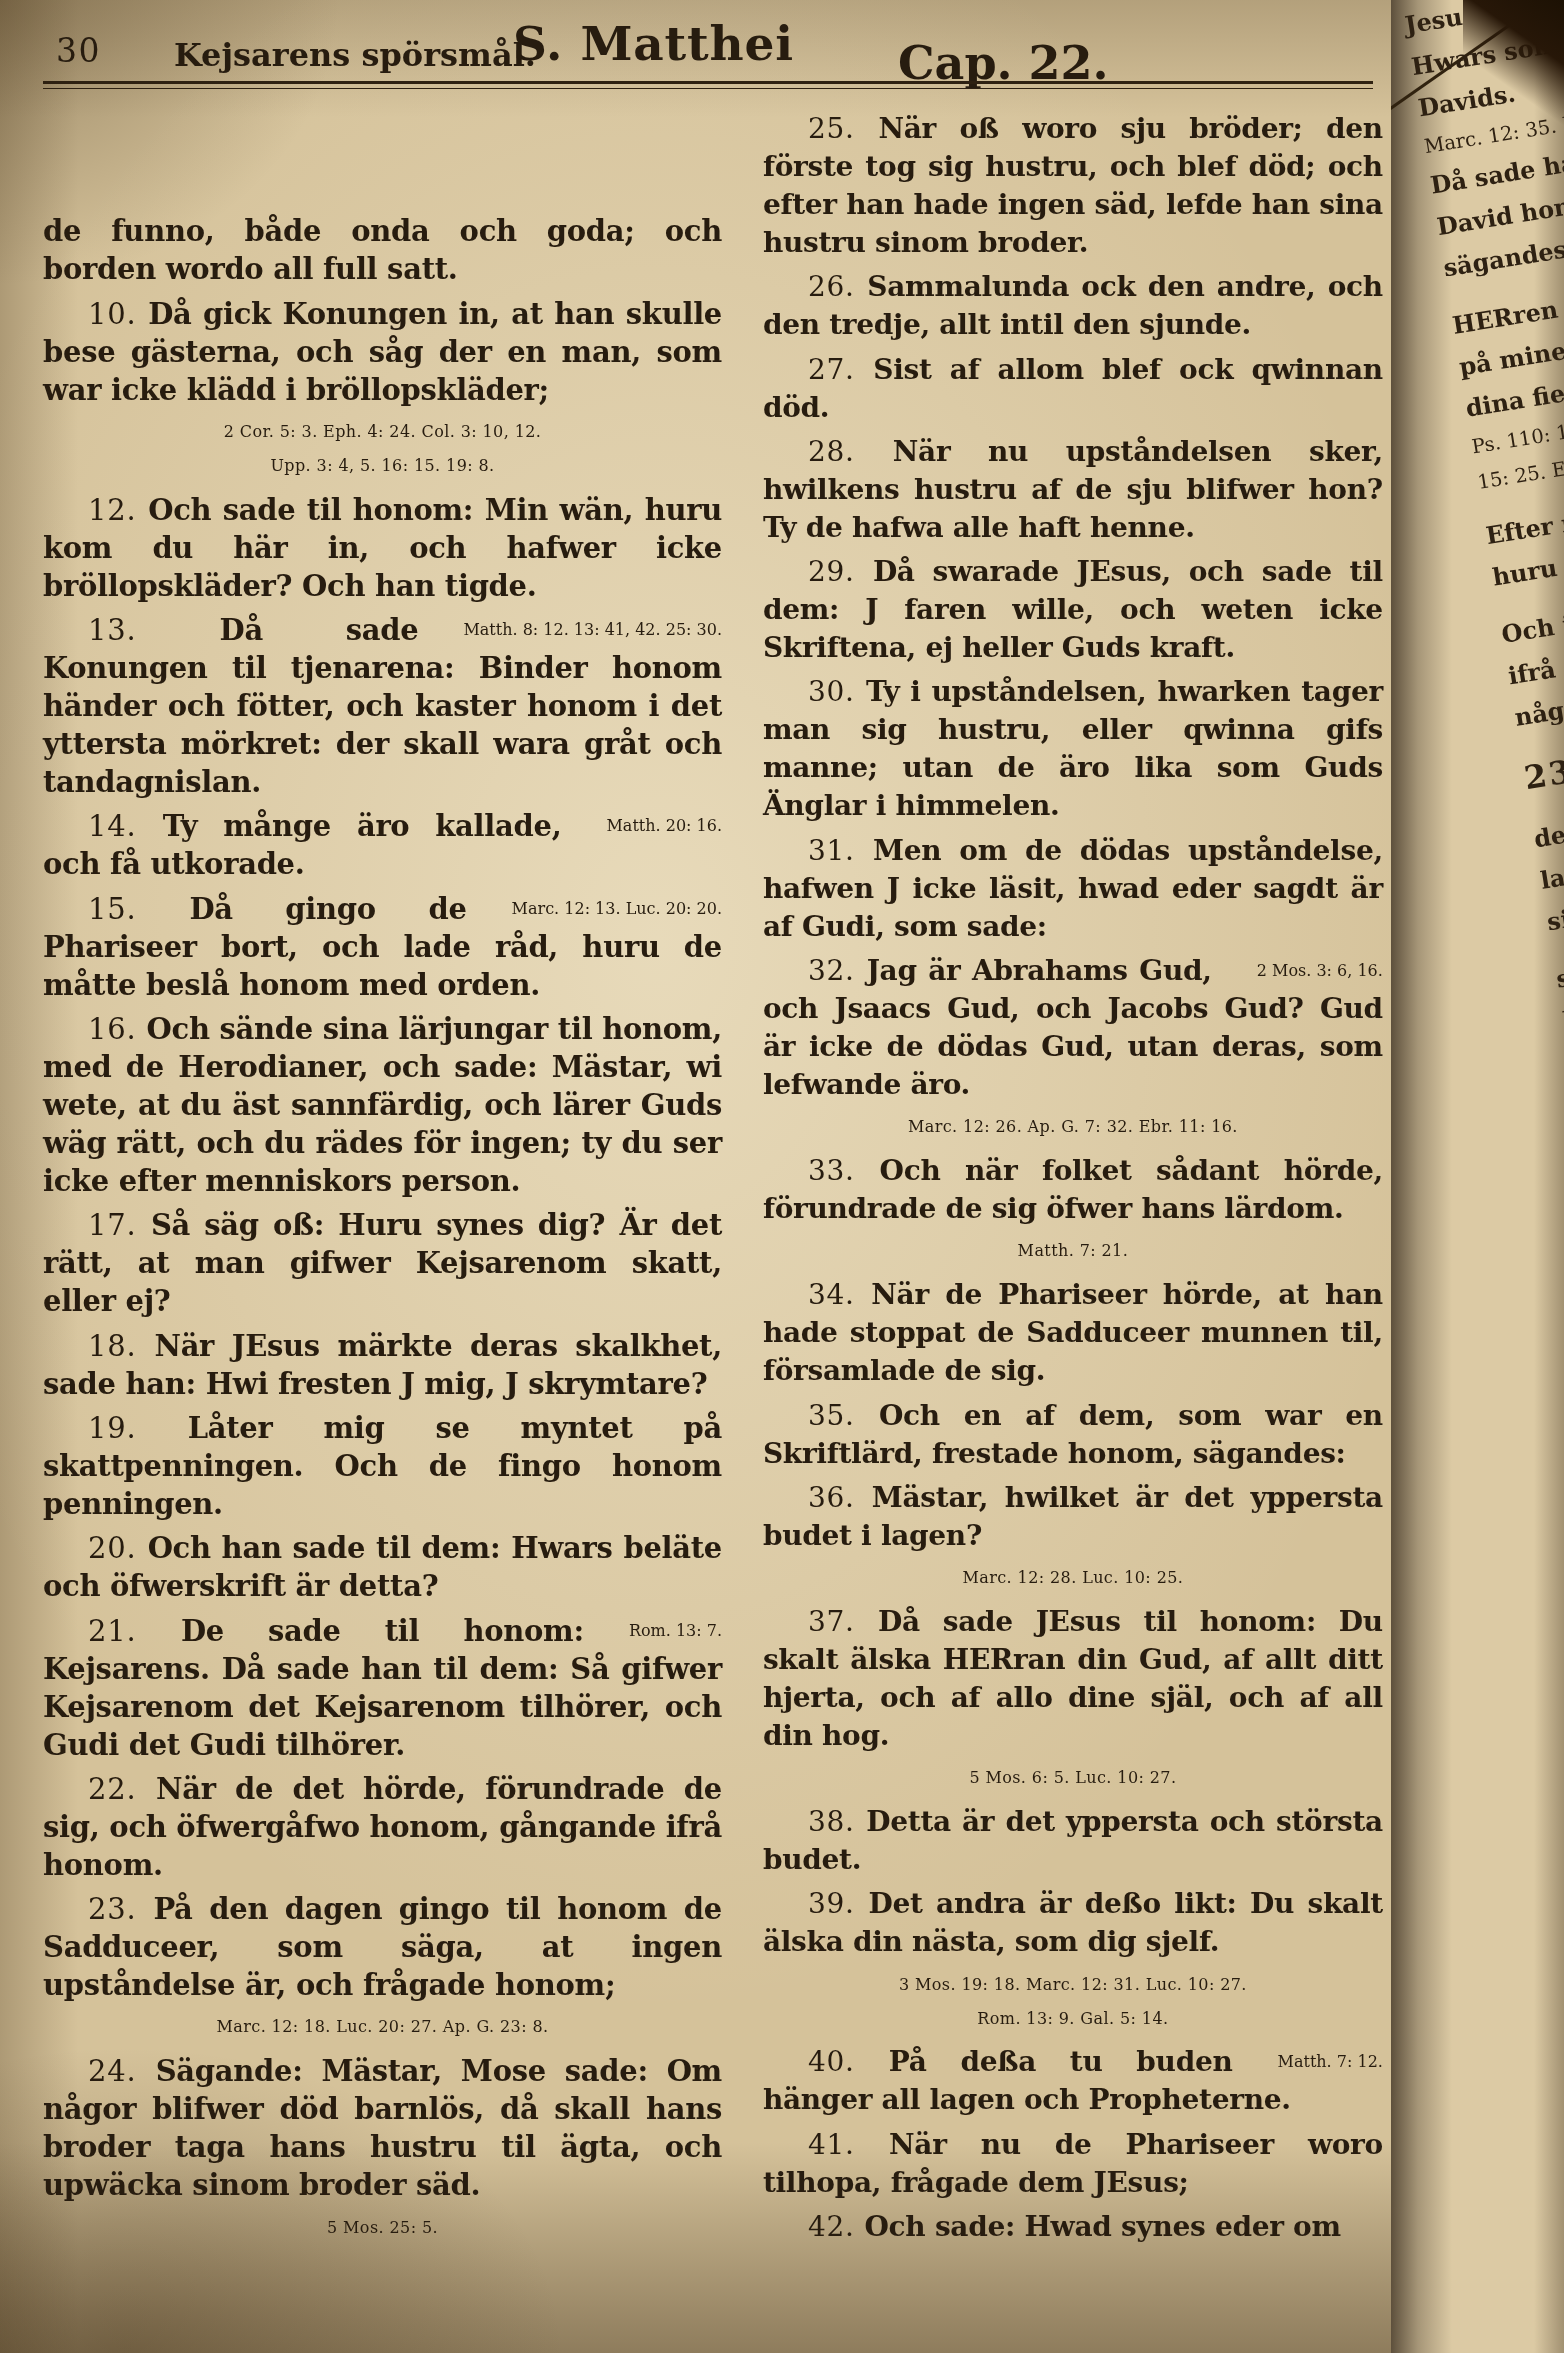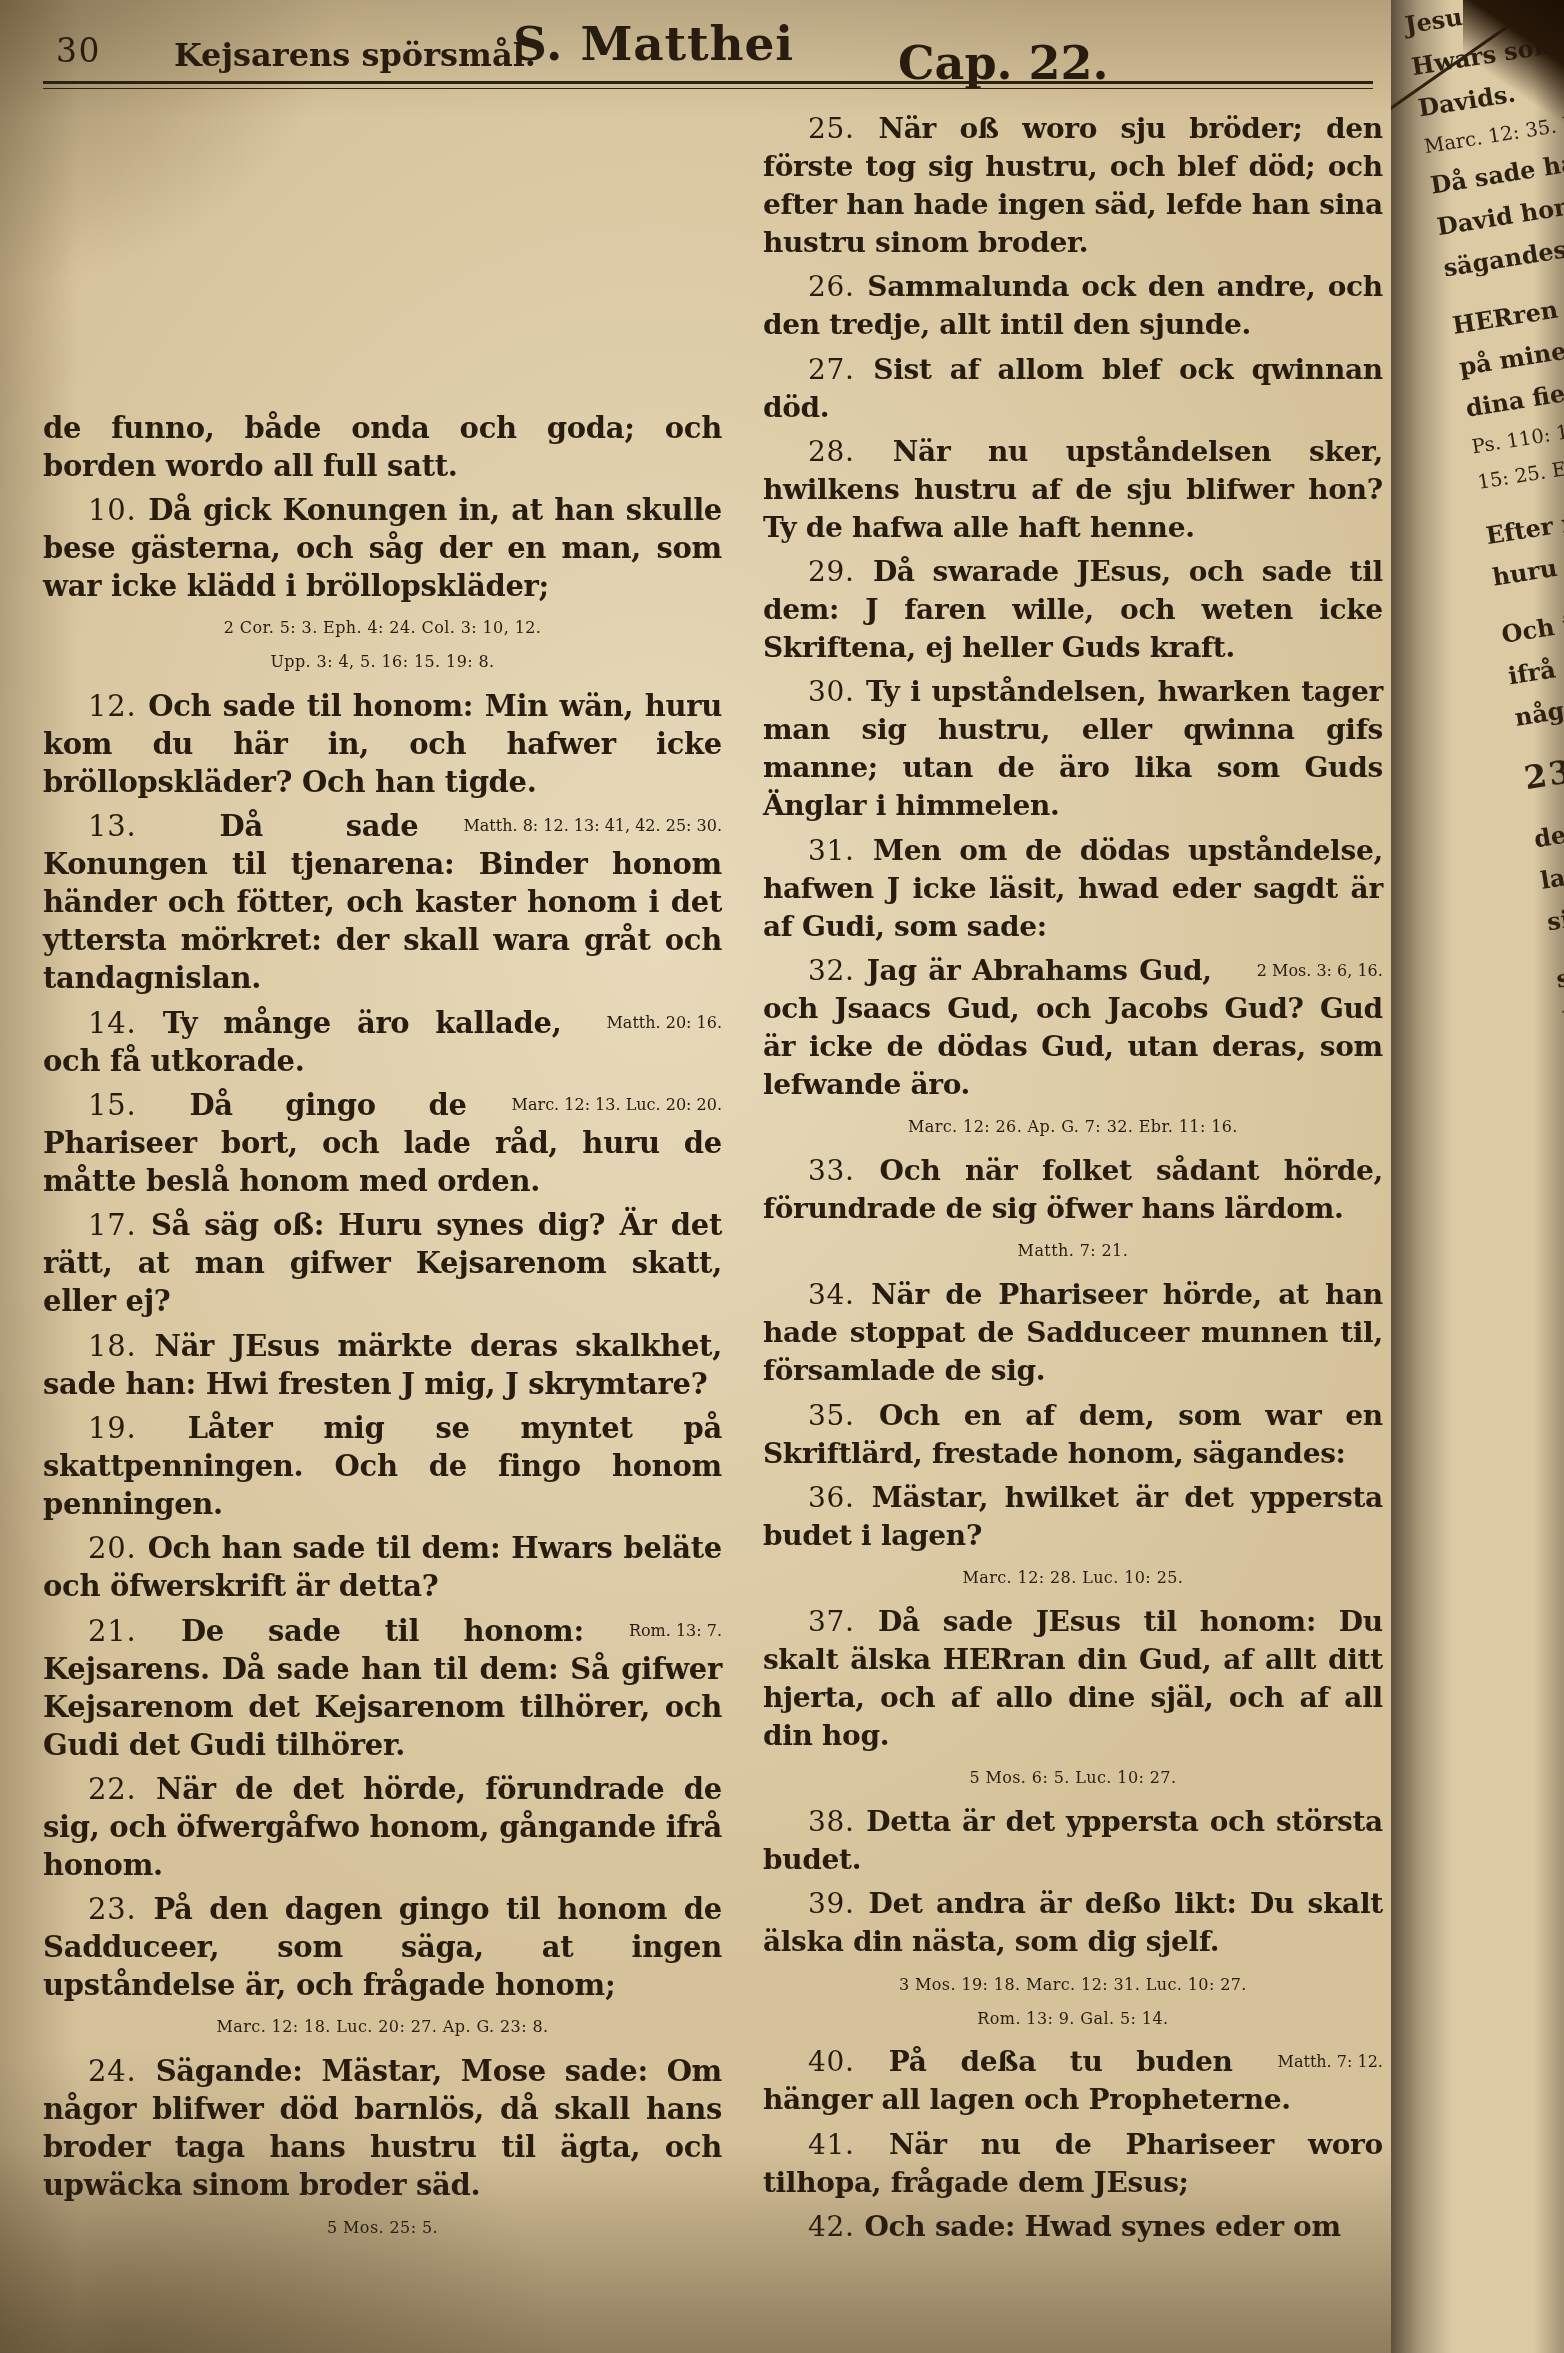--- a/index.html
+++ b/index.html
@@ -87,6 +87,7 @@
         <p class="verse"><span class="ref-inline">Matth. 8: 12.  13: 41, 42.  25: 30.</span><span class="vnum">13. </span>Då sade Konungen til tjenarena: Binder honom händer och fötter, och kaster honom i det yttersta mörkret: der skall wara gråt och tandagnislan.</p>
         <p class="verse"><span class="ref-inline">Matth. 20: 16.</span><span class="vnum">14. </span>Ty månge äro kallade, och få utkorade.</p>
         <p class="verse"><span class="ref-inline">Marc. 12: 13.  Luc. 20: 20.</span><span class="vnum">15. </span>Då gingo de Phariseer bort, och lade råd, huru de måtte beslå honom med orden.</p>
+        <p class="verse"><span class="vnum">16. </span>Och sände sina lärjungar til honom, med de Herodianer, och sade: Mästar, wi wete, at du äst sannfärdig, och lärer Guds wäg rätt, och du rädes för ingen; ty du ser icke efter menniskors person.</p>
         <p class="verse"><span class="vnum">17. </span>Så säg oß: Huru synes dig? Är det rätt, at man gifwer Kejsarenom skatt, eller ej?</p>
         <p class="verse"><span class="vnum">18. </span>När JEsus märkte deras skalkhet, sade han: Hwi fresten J mig, J skrymtare?</p>
         <p class="verse"><span class="vnum">19. </span>Låter mig se myntet på skattpenningen. Och de fingo honom penningen.</p>

